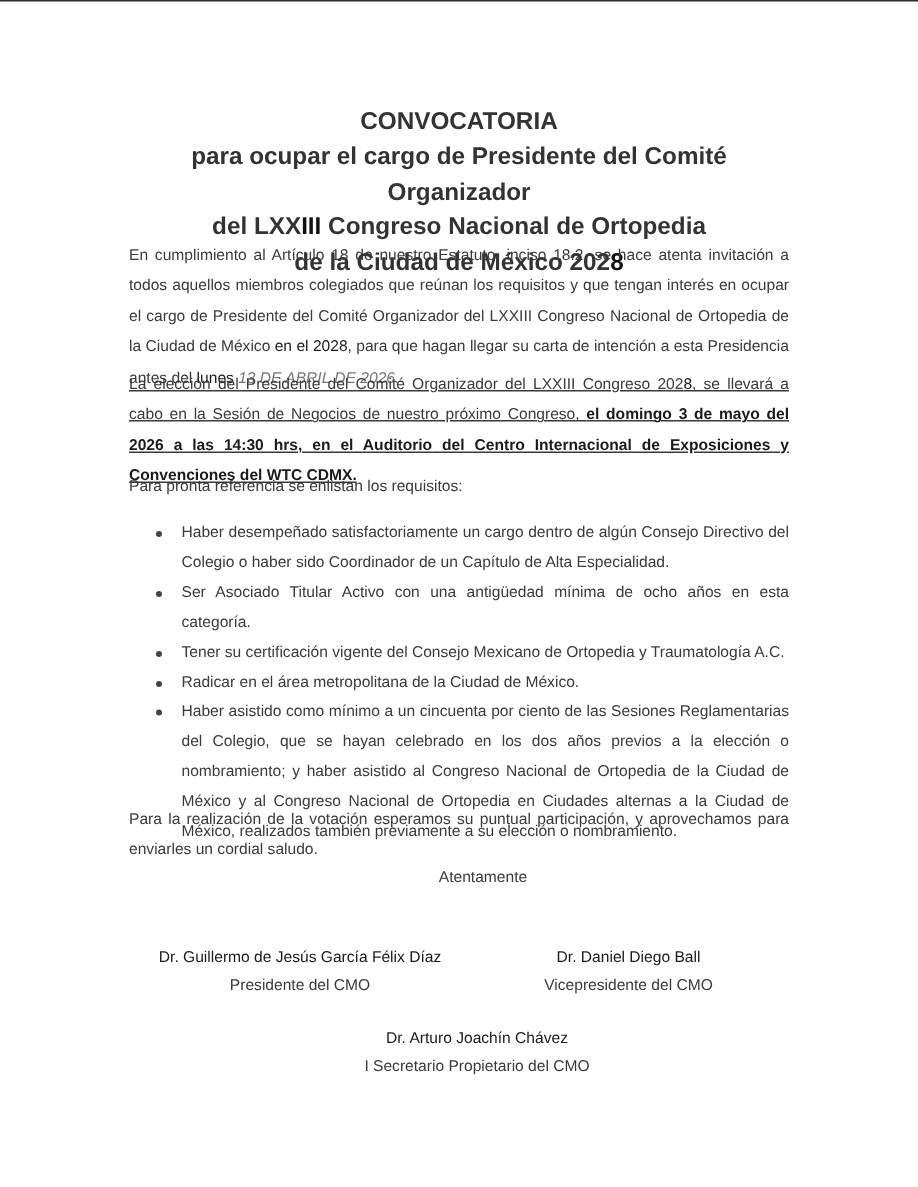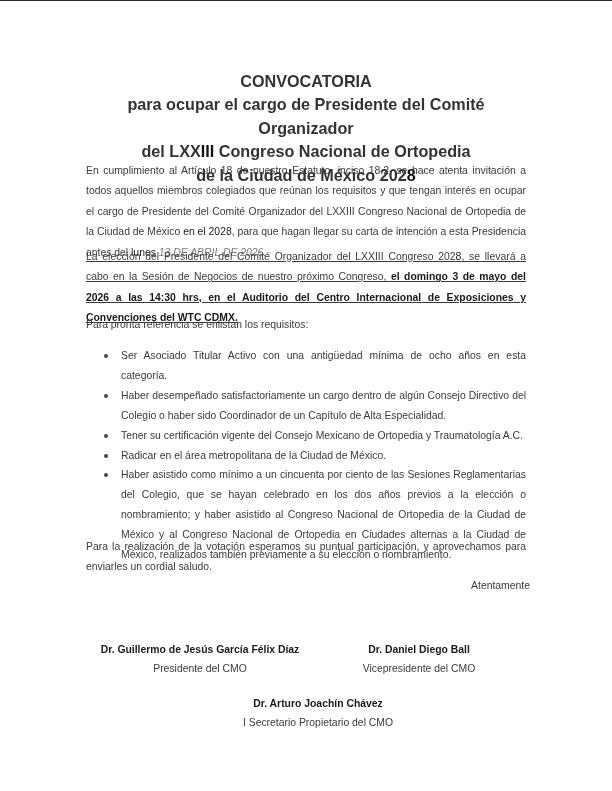--- a/index.html
+++ b/index.html
@@ -131,8 +131,8 @@
   <p class="para p3" style="margin:0">Para pronta referencia se enlistan los requisitos:</p>
 
   <ul class="bullets">
+    <li><span class="bullet-dot"></span><span>Haber desempeñado satisfactoriamente un cargo dentro de algún Consejo Directivo del Colegio o haber sido Coordinador de un Capítulo de Alta Especialidad.</span></li>
     <li><span class="bullet-dot"></span><span>Ser Asociado Titular Activo con una antigüedad mínima de ocho años en esta categoría.</span></li>
-    <li><span class="bullet-dot"></span><span>Haber desempeñado satisfactoriamente un cargo dentro de algún Consejo Directivo del Colegio o haber sido Coordinador de un Capítulo de Alta Especialidad.</span></li>
     <li><span class="bullet-dot"></span><span>Tener su certificación vigente del Consejo Mexicano de Ortopedia y Traumatología A.C.</span></li>
     <li><span class="bullet-dot"></span><span>Radicar en el área metropolitana de la Ciudad de México.</span></li>
     <li><span class="bullet-dot"></span><span>Haber asistido como mínimo a un cincuenta por ciento de las Sesiones Reglamentarias del Colegio, que se hayan celebrado en los dos años previos a la elección o nombramiento; y haber asistido al Congreso Nacional de Ortopedia de la Ciudad de México y al Congreso Nacional de Ortopedia en Ciudades alternas a la Ciudad de México, realizados también previamente a su elección o nombramiento.</span></li>

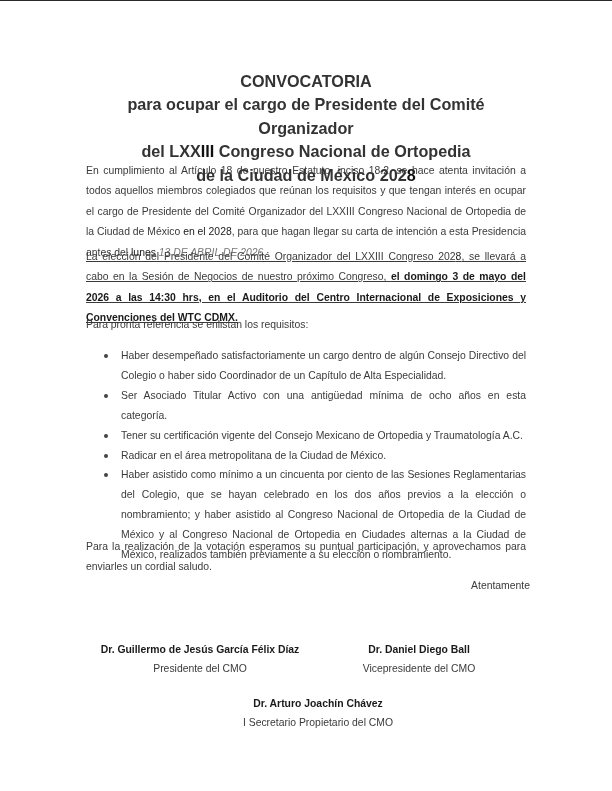--- a/index.html
+++ b/index.html
@@ -87,10 +87,10 @@
     .p4 { top: 537px; }
     .closing {
       position: absolute;
-      left: 4px;
+      left: 16px;
       top: 580px;
       width: 440px;
-      text-align: right;
+      text-align: center;
       font-size: 10.4px;
       color: #3a3a3a;
     }

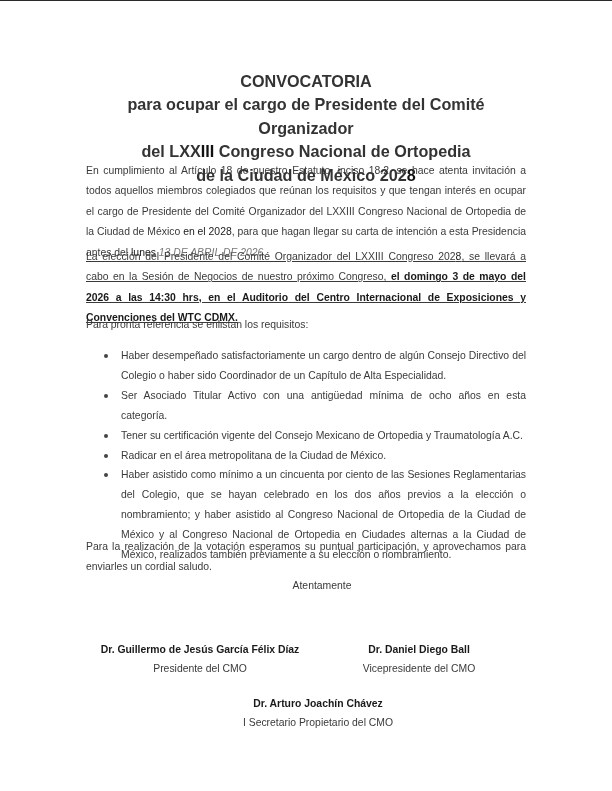--- a/index.html
+++ b/index.html
@@ -102,9 +102,8 @@
       color: #3a3a3a;
     }
     .signer .name {
-      font-weight: bold;
+      font-weight: normal;
       color: #1a1a1a;
-      margin-top: 11px;
     }
     .signer-1 { left: 0; top: 629px; width: 228px; }
     .signer-2 { left: 258px; top: 629px; width: 150px; }

